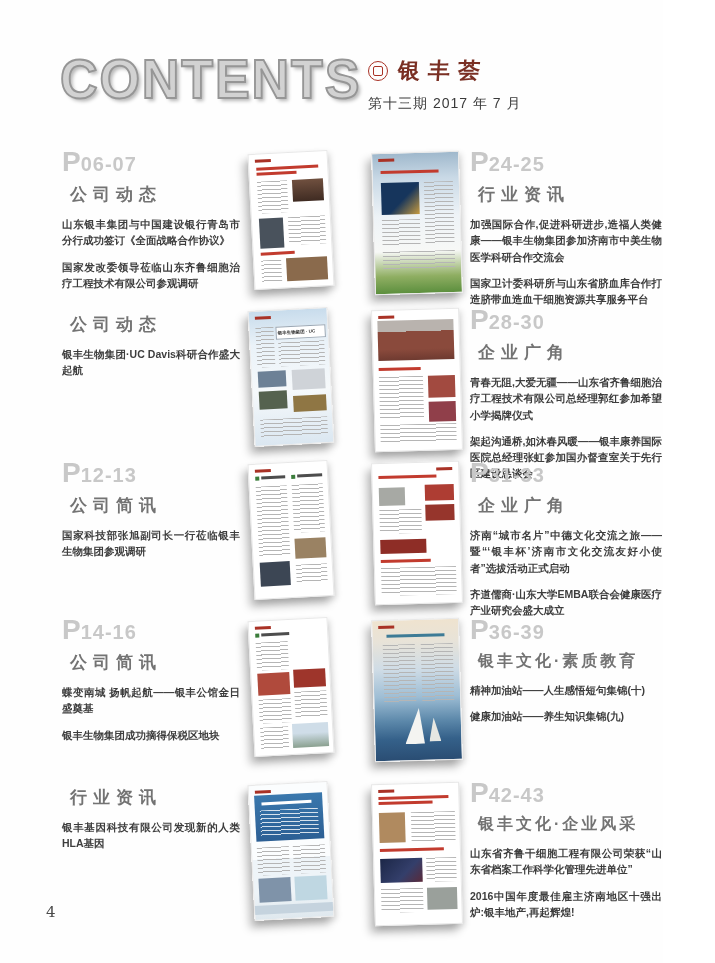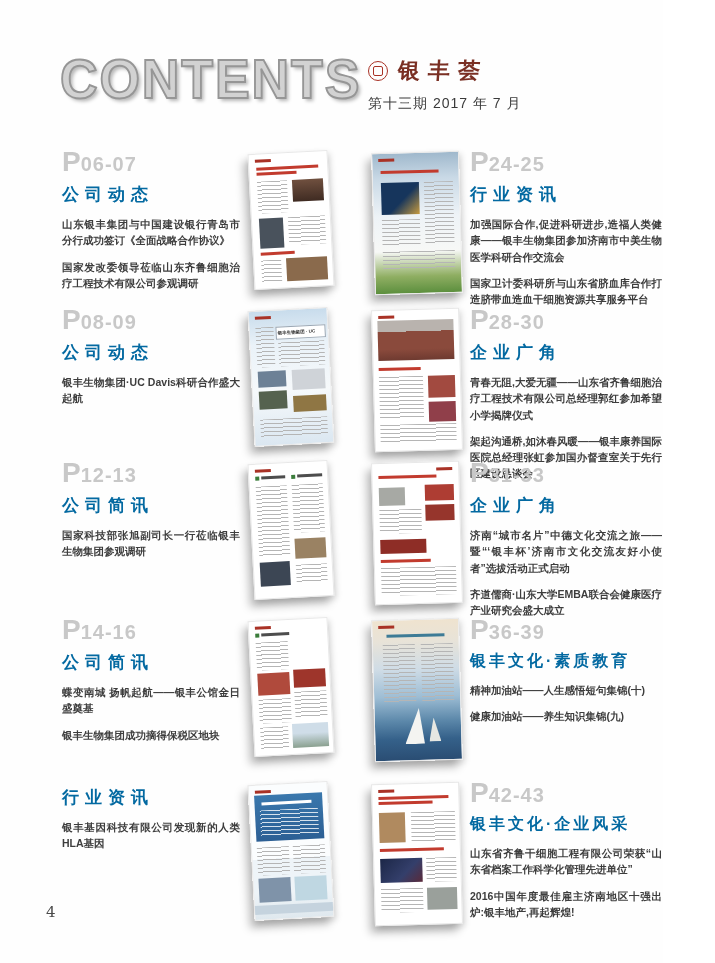--- a/index.html
+++ b/index.html
@@ -40,7 +40,7 @@
   .pnum .pfx{font-size:28px;}
   .pnum .prange{font-size:20px;letter-spacing:1px;}
   .stitle{
-    margin:7px 0 0 0;font-size:17px;font-weight:bold;color:#0369a1;
+    margin:7px 0 0 8px;font-size:17px;font-weight:bold;color:#737373;
     letter-spacing:6px;white-space:nowrap;
   }
   .stitle.long{letter-spacing:3px;font-size:16px;}

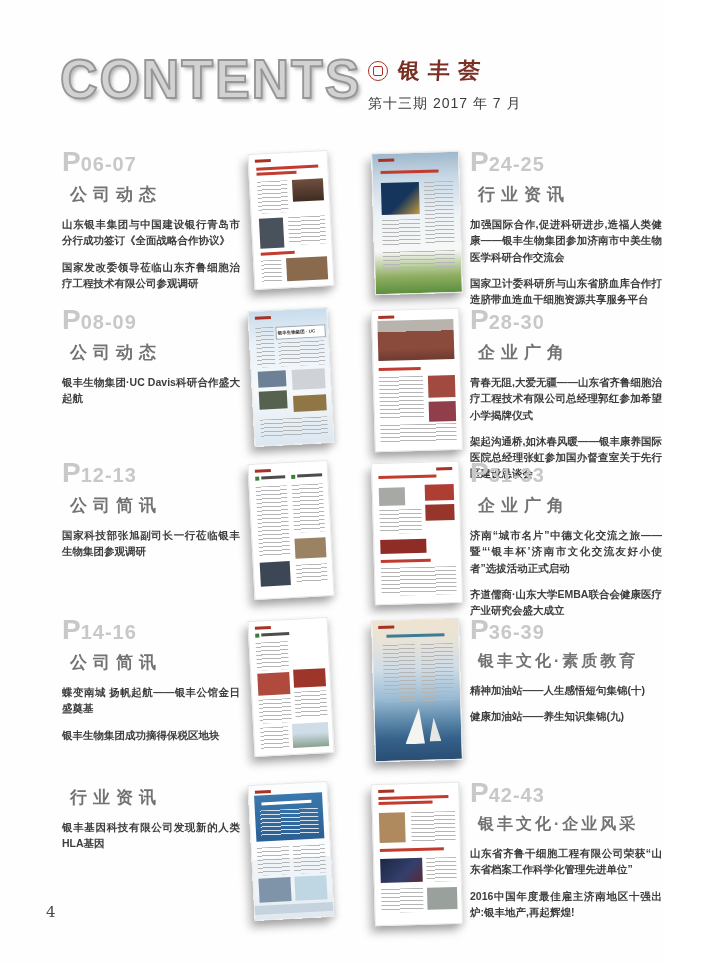--- a/index.html
+++ b/index.html
@@ -116,7 +116,6 @@
   </section>
 
   <section class="entry eL r2">
-    <div class="pnum"><span class="pfx">P</span><span class="prange">08-09</span></div>
     <h2 class="stitle">公司动态</h2>
     <p class="art">银丰生物集团·UC Davis科研合作盛大起航</p>
 

